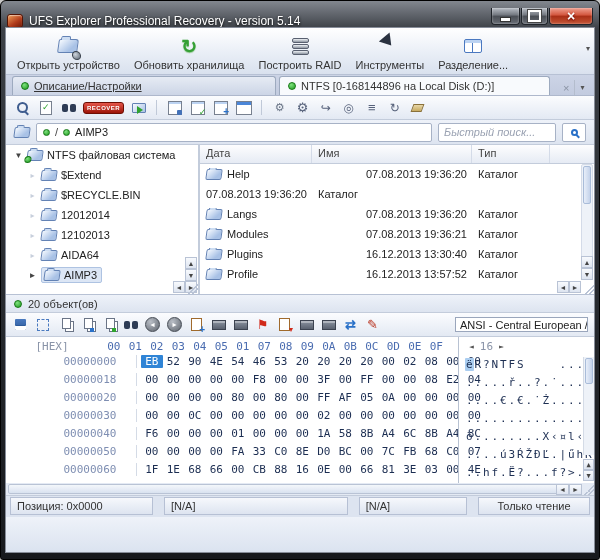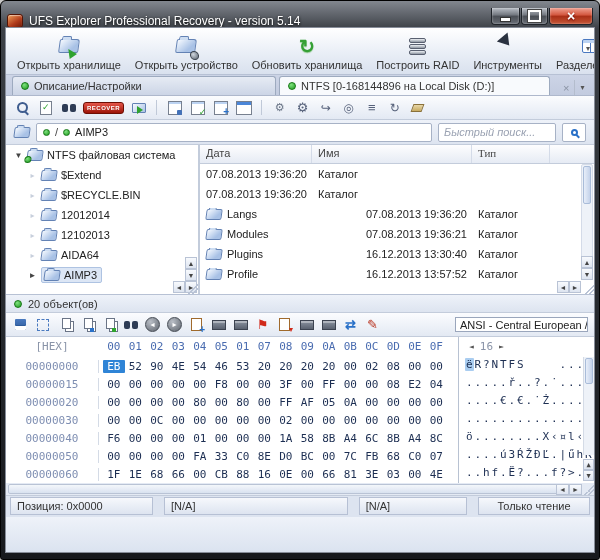--- a/index.html
+++ b/index.html
@@ -175,13 +175,6 @@
       <div class="tbtn">
         <div class="ticon">
             <span class="fold"></span>
-            <span class="ov-arrow"></span>
-          </div>
-        <div class="lbl">Открыть хранилище</div>
-      </div>
-      <div class="tbtn">
-        <div class="ticon">
-            <span class="fold"></span>
             <span class="ov-disk"></span>
           </div>
         <div class="lbl">Открыть устройство</div>

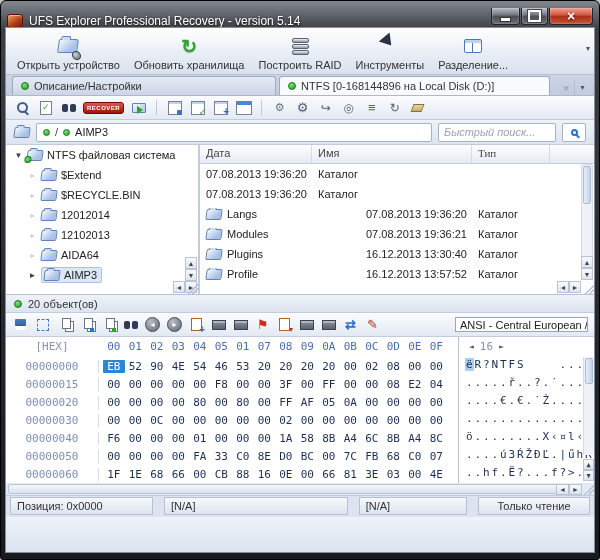--- a/index.html
+++ b/index.html
@@ -37,7 +37,7 @@
   
   .tabbar{height:21px;background:linear-gradient(#ccd4e6,#c2cbdf);display:flex;align-items:flex-end;padding:2px 4px 0 6px;border-bottom:1px solid #aeb8cc;}
   .tab{display:flex;align-items:center;gap:5px;font-size:11px;color:#333;padding:3px 10px 3px 8px;border:1px solid #9daabf;border-bottom:none;border-radius:3px 3px 0 0;cursor:default;white-space:nowrap;overflow:hidden;}
-  .tab.inactive{width:265px;background:linear-gradient(#e6ebf4,#ccd5e6);}
+  .tab.inactive{width:265px;background:linear-gradient(#e6ebf4,#ccd5e6);text-decoration:underline;}
   .tab.active{width:272px;background:#f8fafd;margin-left:3px;}
   .gdot{width:8px;height:8px;border-radius:50%;background:radial-gradient(circle at 35% 30%,#7fe27f,#1f9b1f);border:1px solid #157815;flex:none;}
   .tab-x{margin-left:8px;width:16px;height:15px;display:flex;align-items:center;justify-content:center;color:#8a93a4;font-size:11px;cursor:default;}

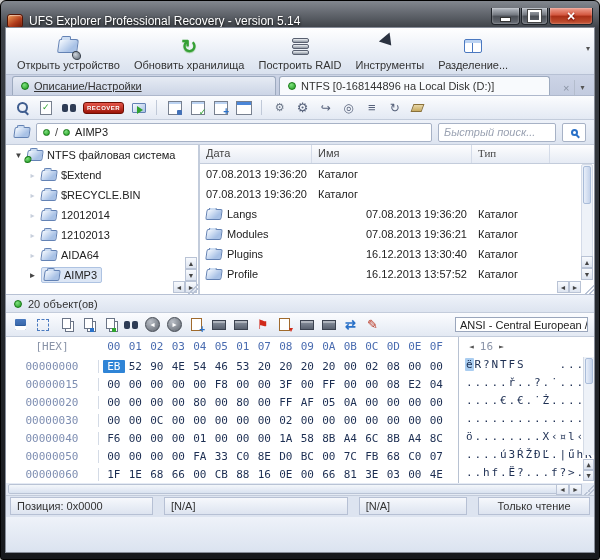--- a/index.html
+++ b/index.html
@@ -92,7 +92,7 @@
   .filepanel{flex:1;background:#fff;display:flex;flex-direction:column;position:relative;overflow:hidden;}
   .fl-head{height:19px;display:flex;background:linear-gradient(#fdfdfe,#e6ebf4);border-bottom:1px solid #c3ccdb;font-size:11px;color:#444;}
   .fl-head .hc{padding:2px 6px;border-right:1px solid #d4dbe8;}
-  .hc.c-name{width:160px;} .hc.c-date{width:112px;} .hc.c-type{width:78px;font-family:Liberation Serif, serif;} .hc.c-rest{flex:1;border-right:none;}
+  .hc.c-name{width:160px;} .hc.c-date{width:112px;} .hc.c-type{width:78px;} .hc.c-rest{flex:1;border-right:none;}
   .fl-row{height:20px;display:flex;align-items:center;font-size:11px;color:#222;cursor:default;}
   .fl-row .cell{padding:0 6px;white-space:nowrap;overflow:hidden;}
   .cell.c-name{width:160px;display:flex;align-items:center;gap:5px;}

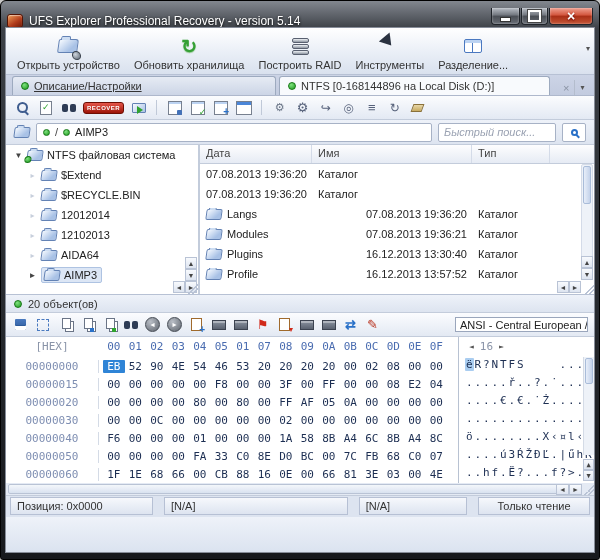--- a/index.html
+++ b/index.html
@@ -332,6 +332,10 @@
         </div>
         <div id="file-rows">
             <div class="fl-row">
+              <div class="cell c-name">
+                <span class="sfold"></span>
+                <span>Help</span>
+              </div>
               <div class="cell c-date">07.08.2013 19:36:20</div>
               <div class="cell c-type">Каталог</div>
             </div>

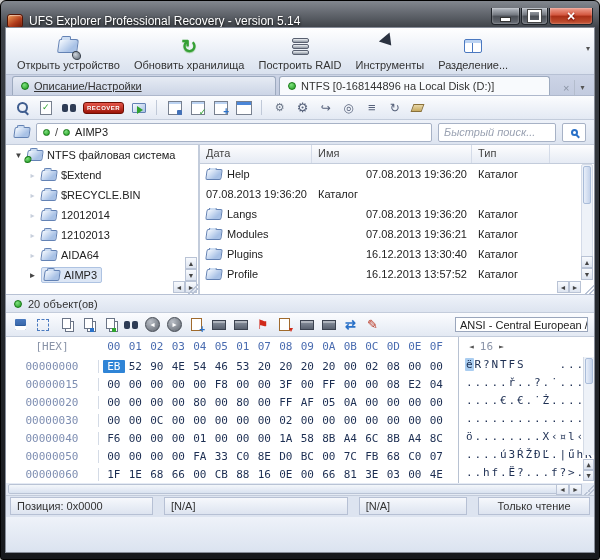--- a/index.html
+++ b/index.html
@@ -132,7 +132,7 @@
   .hx-bytes{display:flex;border-left:1px solid #d4dbe6;padding-left:4px;}
   .hex-hdr .hx-bytes{border-left-color:transparent;color:#4a6cb0;}
   .byte{width:21.5px;text-align:center;font-size:11px;}
-  .hex-row{height:18px;display:flex;align-items:flex-end;}
+  .hex-row{height:18px;display:flex;align-items:flex-start;margin-left:38px;}
   .hex-row .hx-off{color:#7e8eb2;font-size:11px;}
   .hex-row .byte{color:#1c2e52;cursor:default;}
   .byte.sel{background:#2f84d6;color:#fff;border-radius:1px;}

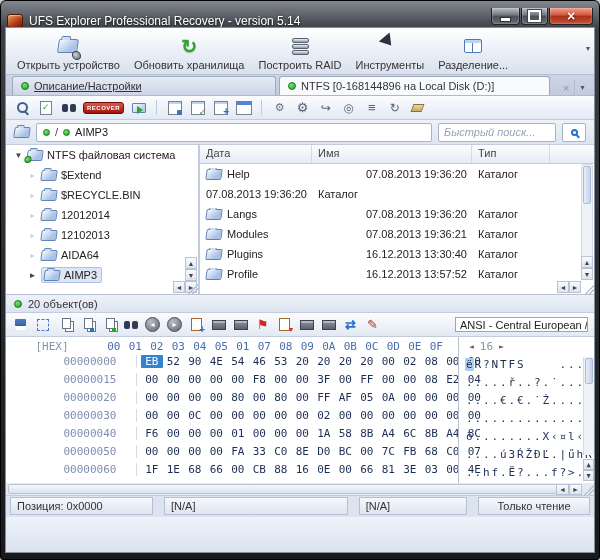--- a/index.html
+++ b/index.html
@@ -463,7 +463,7 @@
               </div>
             </div>
             <div class="hex-row">
-              <div class="hx-off">00000015</div>
+              <div class="hx-off">00000018</div>
               <div class="hx-bytes">
                 <span class="byte">00</span>
                 <span class="byte">00</span>

